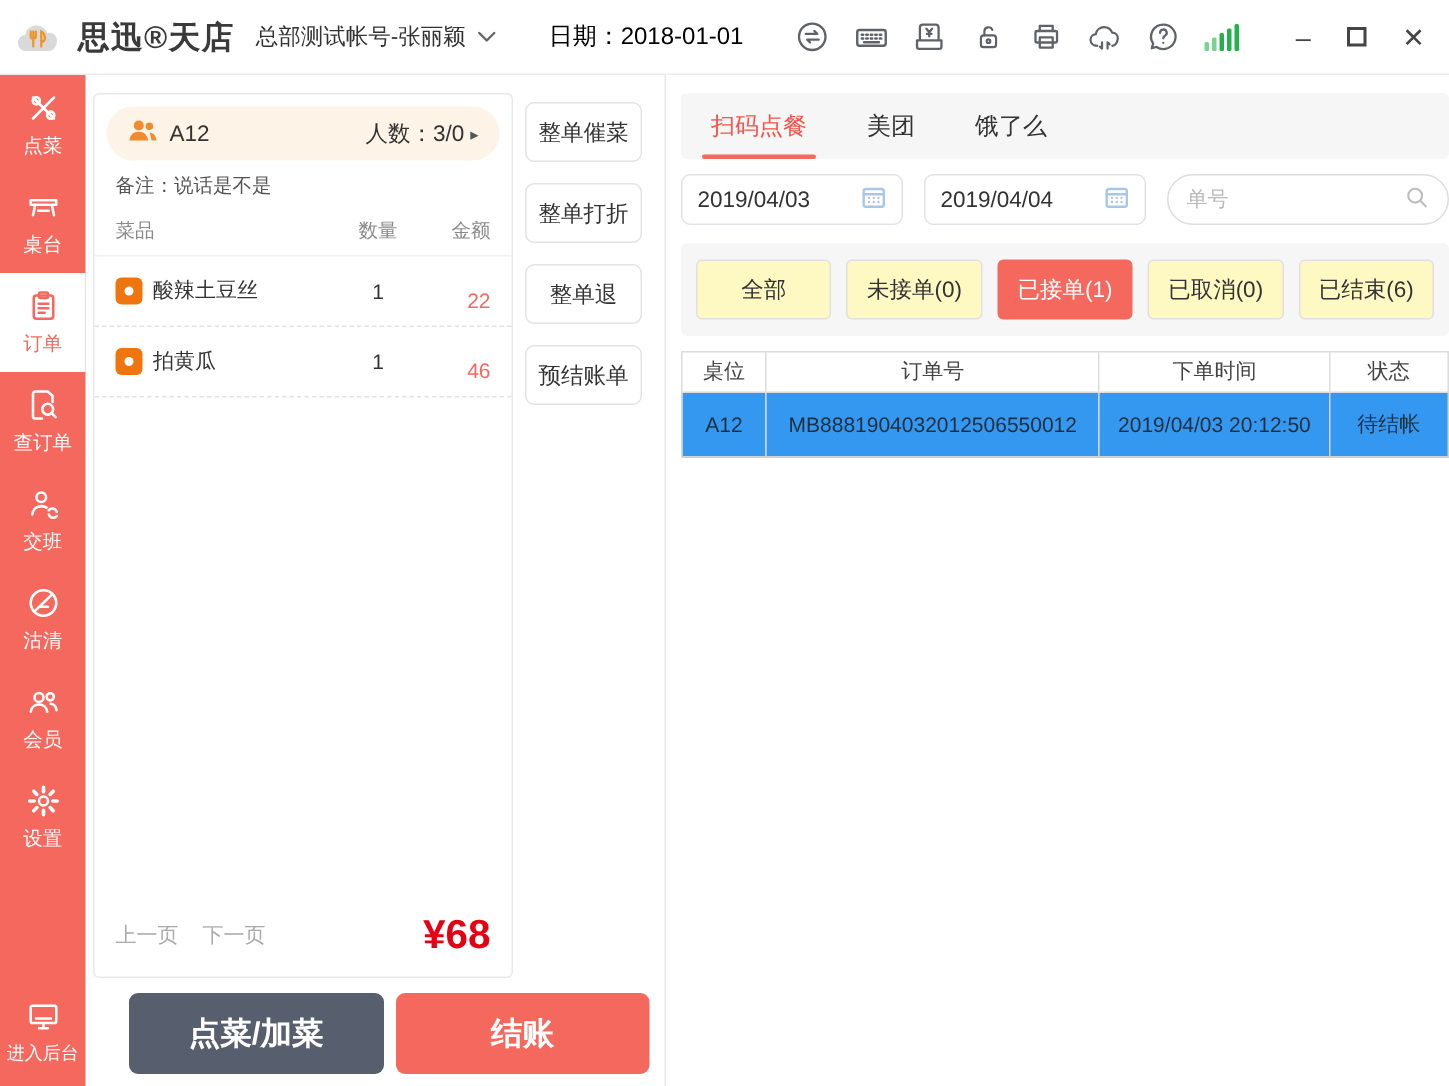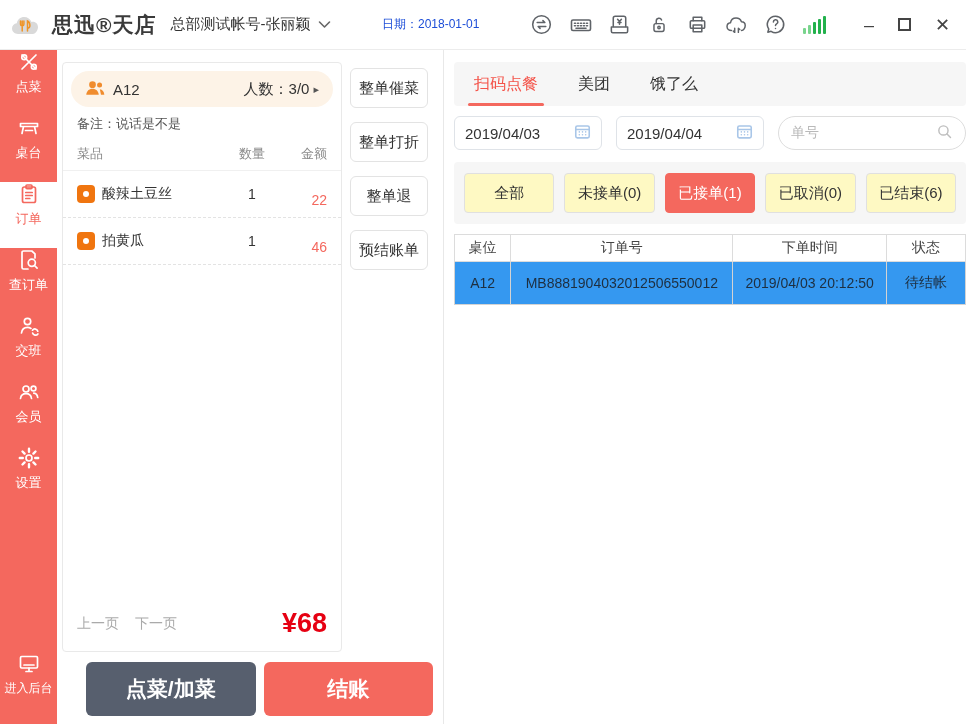--- a/index.html
+++ b/index.html
@@ -12,7 +12,7 @@
   .logo { display:flex; align-items:center; margin-right:8px; }
   .brand { font-size:21px; font-weight:bold; color:#3a3a3a; letter-spacing:1px; white-space:nowrap; }
   .account { display:flex; align-items:center; gap:8px; margin-left:14px; font-size:15px; color:#333; cursor:pointer; white-space:nowrap; }
-  .top-date { margin-left:auto; font-size:12px; color:#1d4ed8; white-space:nowrap; }
+  .top-date { margin-left:auto; font-size:16px; color:#000000; white-space:nowrap; }
   .top-icons { margin-left:auto; display:flex; align-items:center; gap:15px; }
   .tico { width:24px; height:24px; display:flex; align-items:center; justify-content:center; cursor:pointer; }
   .tico svg { stroke:#5f6368; fill:none; stroke-width:1.6; stroke-linecap:round; stroke-linejoin:round; }

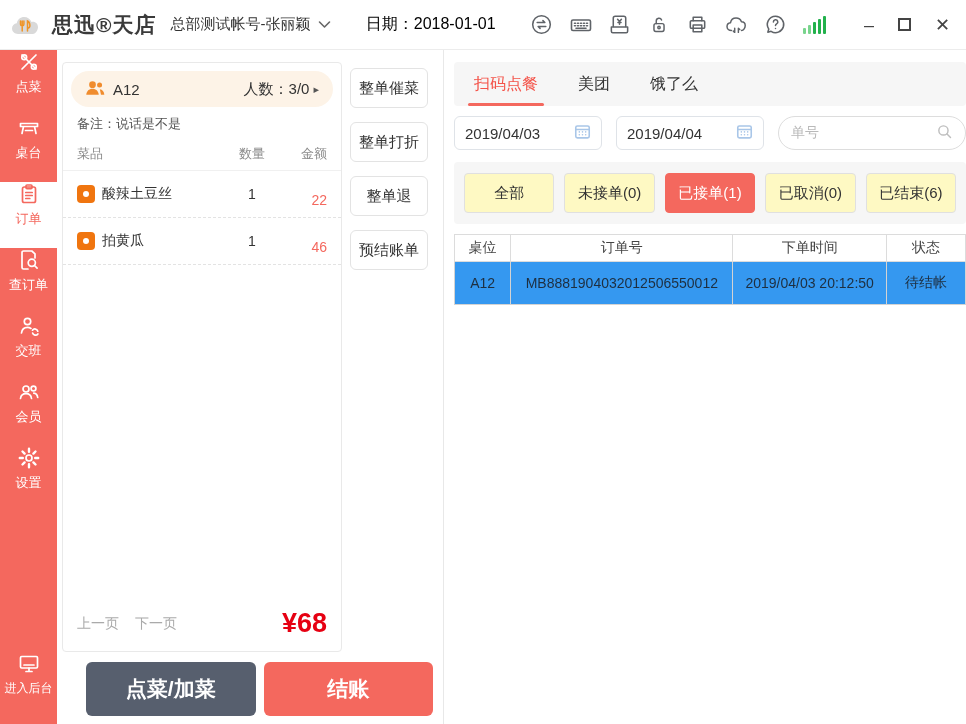--- a/index.html
+++ b/index.html
@@ -27,7 +27,7 @@
 
   
   .sidebar { width:57px; background:#f4685e; display:flex; flex-direction:column; flex-shrink:0; }
-  .side-item { height:66px; display:flex; flex-direction:column; align-items:center; justify-content:flex-start;
+  .side-item { height:66px; display:flex; flex-direction:column; align-items:center; justify-content:center;
     gap:4px; color:#fff; cursor:pointer; }
   .side-item svg { stroke:currentColor; fill:none; stroke-width:1.7; stroke-linecap:round; stroke-linejoin:round; }
   .side-item .lbl { font-size:13px; white-space:nowrap; }

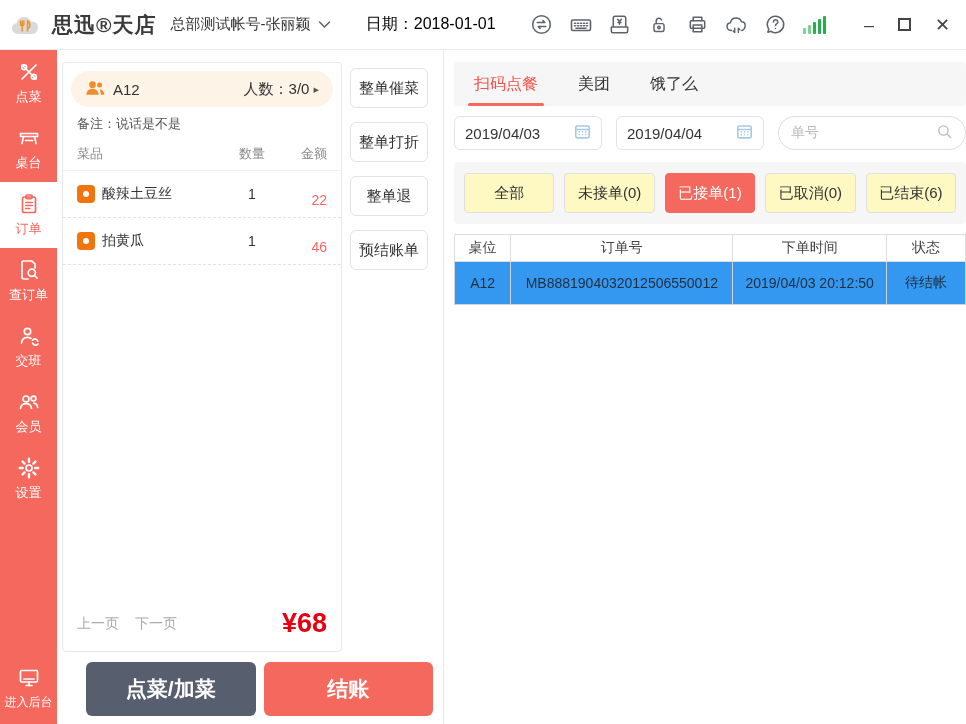--- a/index.html
+++ b/index.html
@@ -229,6 +229,13 @@
           <path d="M15.5 16.2a3 3 0 0 1 5.3 1M20.9 20a3 3 0 0 1-5.3-1"></path>
         </svg>
       <span class="lbl">交班</span>
+    </div>
+    <div class="side-item">
+      <svg width="24" height="24" viewBox="0 0 24 24">
+          <circle cx="12" cy="12" r="8.5"></circle>
+          <path d="M6.3 17.2L17.5 6.5M9 14.5h6"></path>
+        </svg>
+      <span class="lbl">沽清</span>
     </div>
     <div class="side-item">
       <svg width="24" height="24" viewBox="0 0 24 24">

